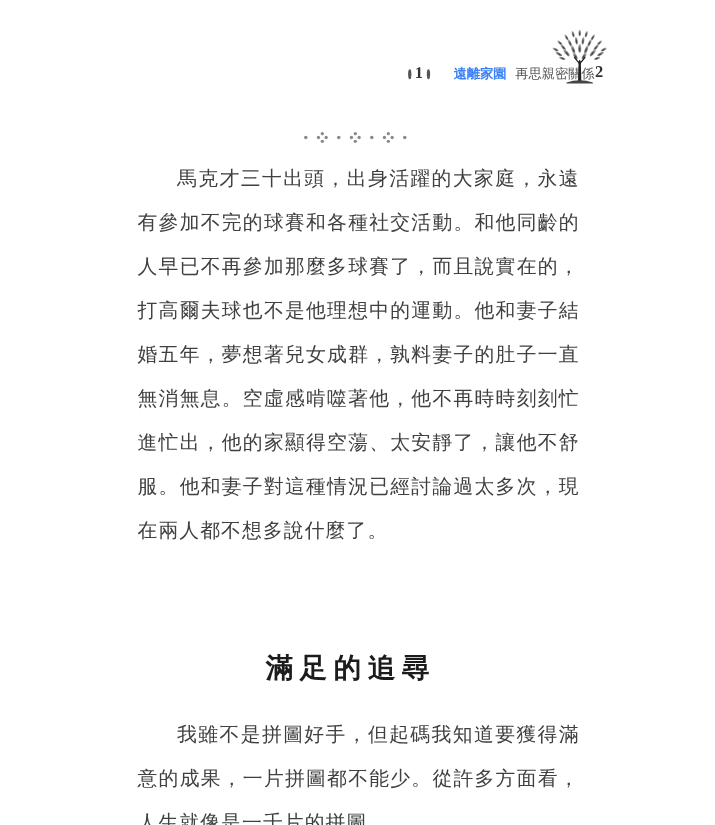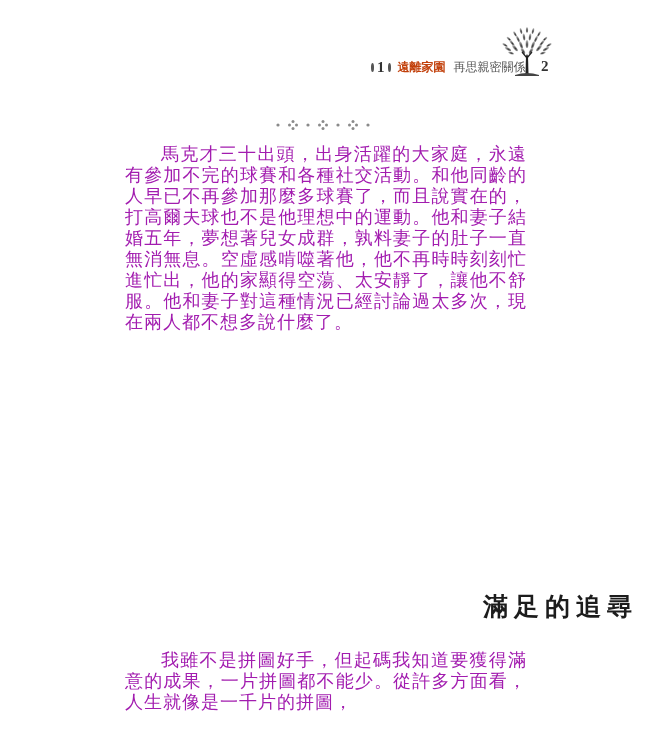--- a/index.html
+++ b/index.html
@@ -44,8 +44,8 @@
       font-family: "DejaVu Serif", serif;
       font-weight: bold;
       font-size: 12px;
-      color: #c2410c;
-      margin-left: 4px;
+      color: #3b82f6;
+      margin-left: 19px;
       letter-spacing: 0;
     }
     .section-title {

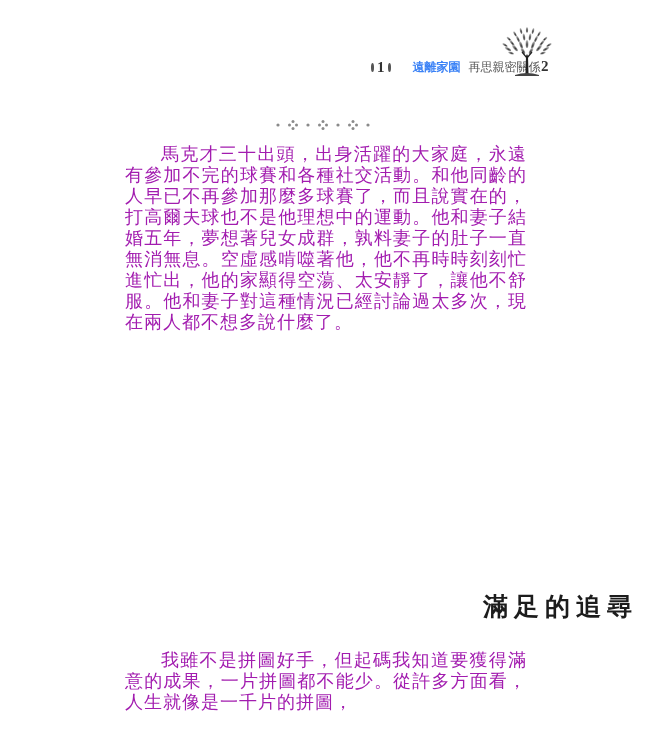--- a/index.html
+++ b/index.html
@@ -83,8 +83,8 @@
       width: 402px;
       font-family: "DejaVu Serif", serif;
       font-size: 18px;
-      line-height: 21px;
-      color: #a21caf;
+      line-height: 40px;
+      color: #404040;
       margin: 0;
     }
     .body-text p {

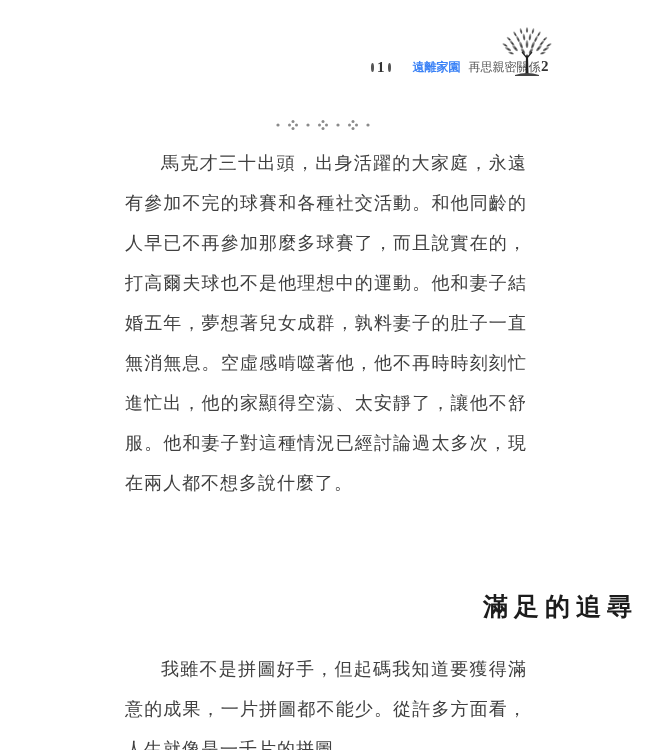--- a/index.html
+++ b/index.html
@@ -100,7 +100,7 @@
       top: 590px;
       left: 0;
       width: 638px;
-      text-align: right;
+      text-align: center;
       font-family: "DejaVu Sans", sans-serif;
       font-weight: bold;
       font-size: 25px;

